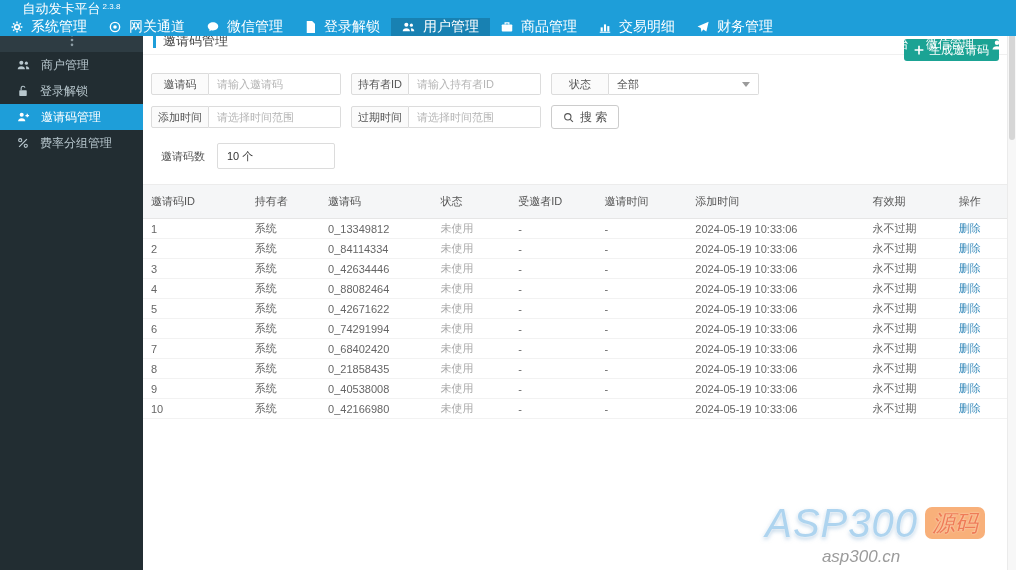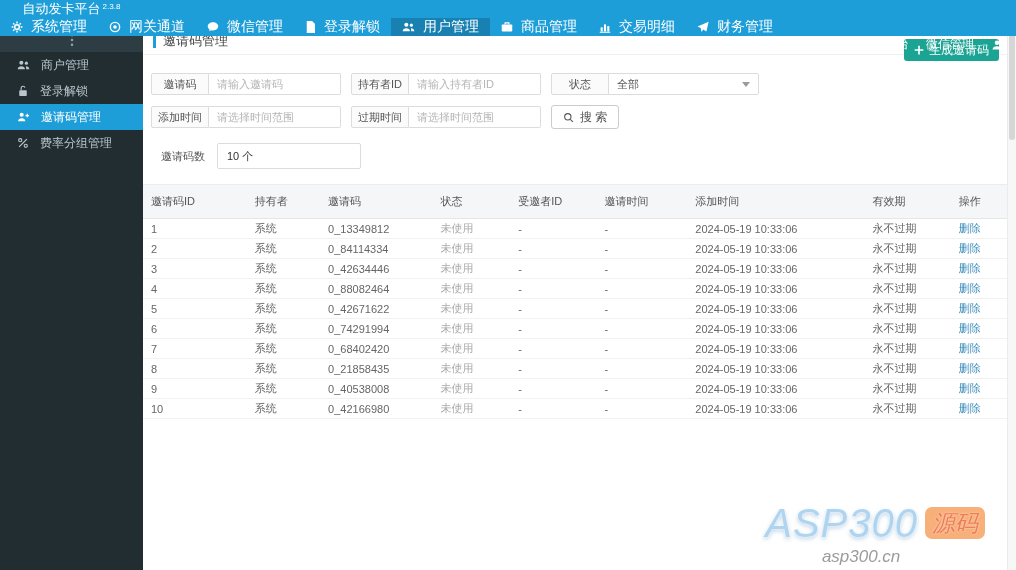--- a/index.html
+++ b/index.html
@@ -44,7 +44,7 @@
   .search-btn { height:24px; border:1px solid #ccc; background:#fff; border-radius:3px; display:flex; align-items:center; gap:6px; padding:0 11px; font-size:12px; color:#555; cursor:pointer; }
   .count-row { display:flex; align-items:center; gap:12px; margin:14px 0 0 10px; }
   .count-label { font-size:11px; color:#555; }
-  .count-input { width:144px; height:26px; border:1px solid #dcdcdc; border-radius:2px; font-size:11px; padding:0 9px; color:#333; outline:none; }
+  .count-input { width:118px; height:26px; border:1px solid #dcdcdc; border-radius:2px; font-size:11px; padding:0 9px; color:#333; outline:none; }
 
   
   .tablewrap { margin-top:15px; }

